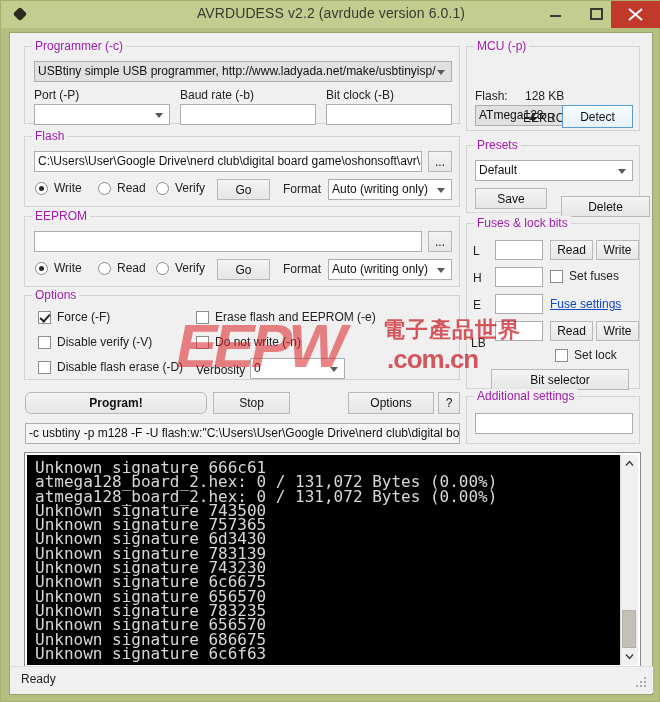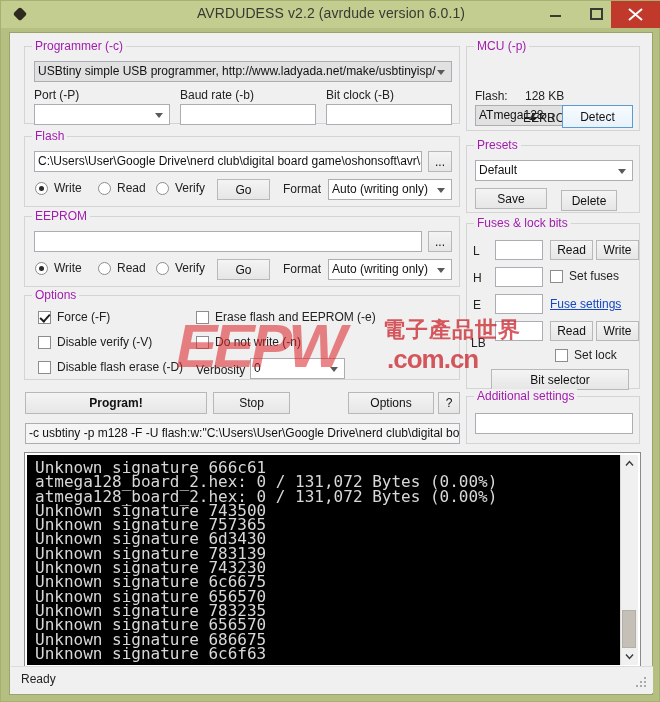--- a/index.html
+++ b/index.html
@@ -426,7 +426,7 @@
         <span class="arrow"></span>
       </div>
       <div class="btn" style="left:8px; top:42px; width:72px; height:21px;">Save</div>
-      <div class="btn" style="left:94px; top:44px; width:56px; height:21px;">Delete</div>
+      <div class="btn" style="left:94px; top:50px; width:89px; height:21px;">Delete</div>
     </div>
 
     <div class="group" style="left:456px; top:190px; width:174px; height:166px;padding-left:28px;">

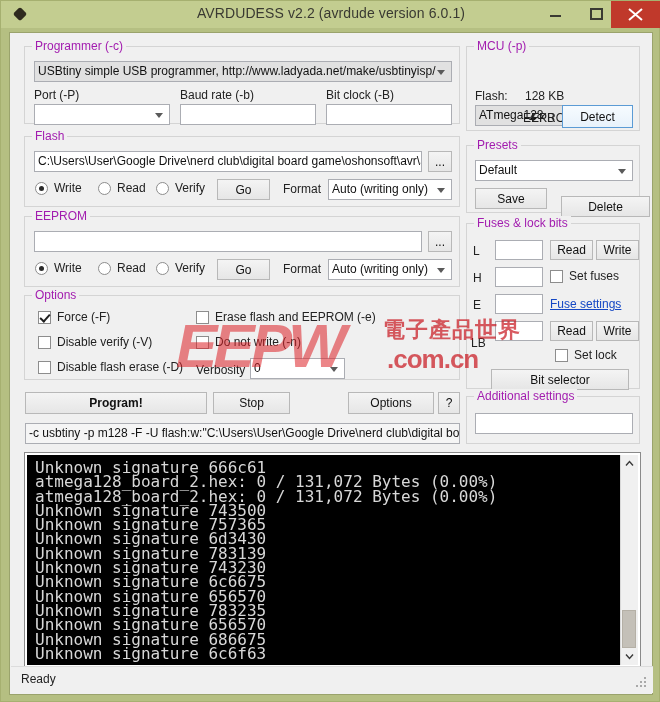--- a/index.html
+++ b/index.html
@@ -154,7 +154,7 @@
     display: flex; align-items: center; justify-content: center;
   }
   .btn.accent { border-color: #5b9bd5; background: linear-gradient(#f6fbff,#e8f2fb); }
-  .btn.bold { font-weight: bold; }
+  .btn.bold { font-weight: bold; border-radius: 6px; }
   
   .radio { position: absolute; font-size: 12px; color: #222; }
   .radio .dot {

